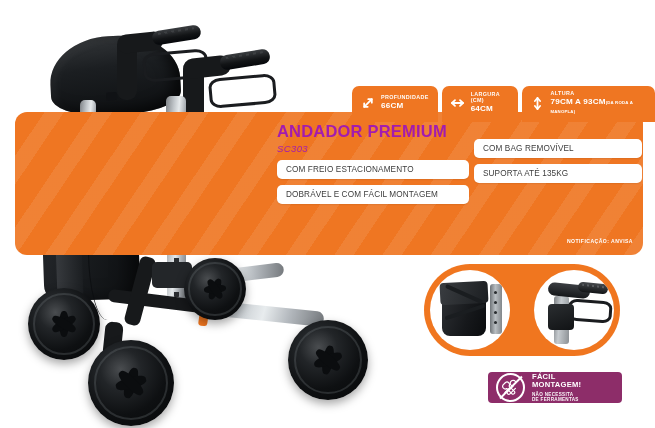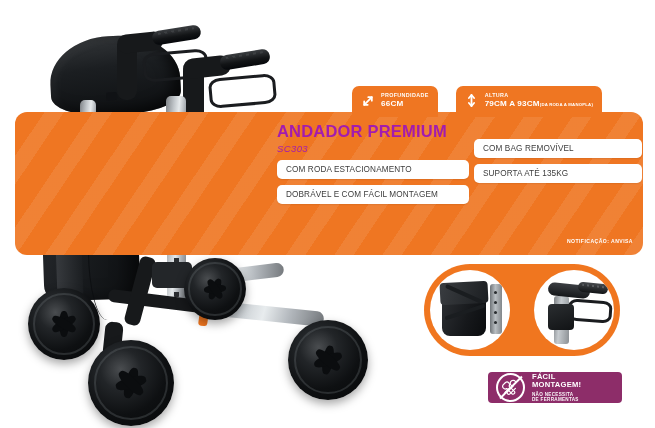--- a/index.html
+++ b/index.html
@@ -77,7 +77,7 @@
     background:repeating-linear-gradient(-56deg,rgba(255,255,255,.085) 0 16px,rgba(255,255,255,0) 16px 40px);}
 
   
-  .dims{position:absolute;left:352px;top:86px;display:flex;gap:18px;z-index:6;}
+  .dims{position:absolute;left:352px;top:86px;display:flex;gap:4px;z-index:6;}
   .dim{
     background:#ef7622;border-radius:7px 7px 0 0;padding:5px 9px 7px 8px;
     display:flex;align-items:center;gap:6px;color:#fff;min-height:19px;

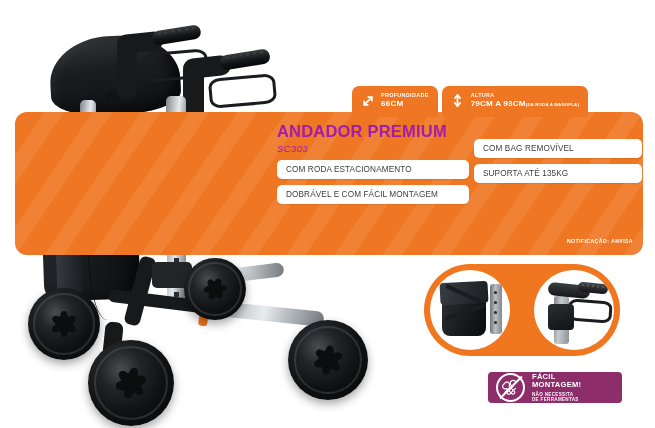--- a/index.html
+++ b/index.html
@@ -245,6 +245,19 @@
       </span>
     </div>
 
+    <div class="dim">
+      <span class="dicon">
+        <svg width="15" height="14" viewBox="0 0 15 14" aria-hidden="true">
+          <path d="M2 7 H13" stroke="#ffffff" stroke-width="1.8" stroke-linecap="round"></path>
+          <path d="M2 7 L5 4.2 M2 7 L5 9.8" stroke="#ffffff" stroke-width="1.8" stroke-linecap="round" fill="none"></path>
+          <path d="M13 7 L10 4.2 M13 7 L10 9.8" stroke="#ffffff" stroke-width="1.8" stroke-linecap="round" fill="none"></path>
+        </svg>
+      </span>
+      <span class="dtxt">
+        <span class="dlabel">LARGURA (CM)</span>
+        <span class="dval">64CM</span>
+      </span>
+    </div>
 
     <div class="dim">
       <span class="dicon">

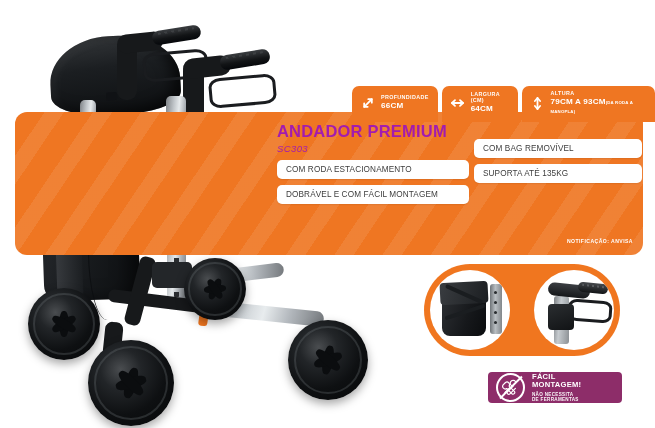--- a/index.html
+++ b/index.html
@@ -282,7 +282,7 @@
   </div>
 
   <div class="pills-left">
-    <div class="pill">COM RODA ESTACIONAMENTO</div>
+    <div class="pill">COM FREIO ESTACIONAMENTO</div>
     <div class="pill">DOBRÁVEL E COM FÁCIL MONTAGEM</div>
   </div>
 

